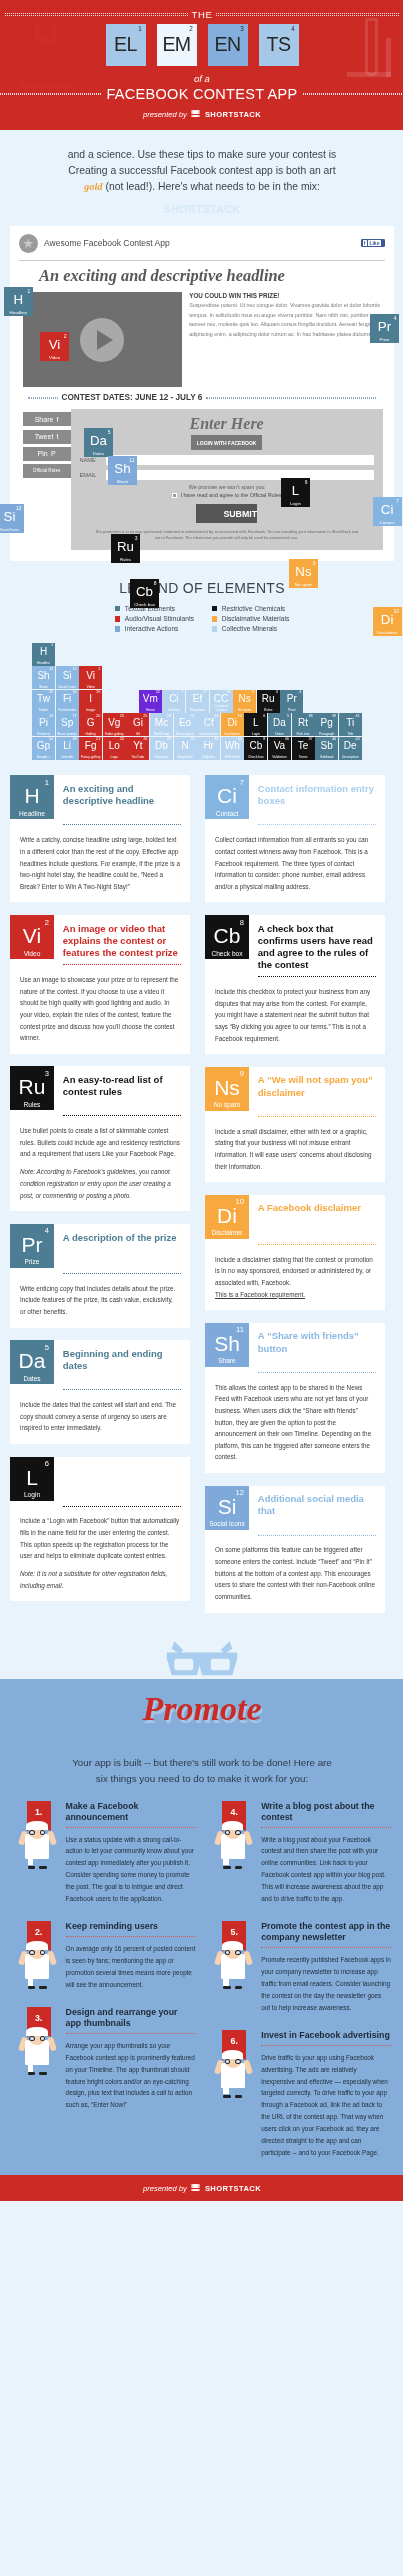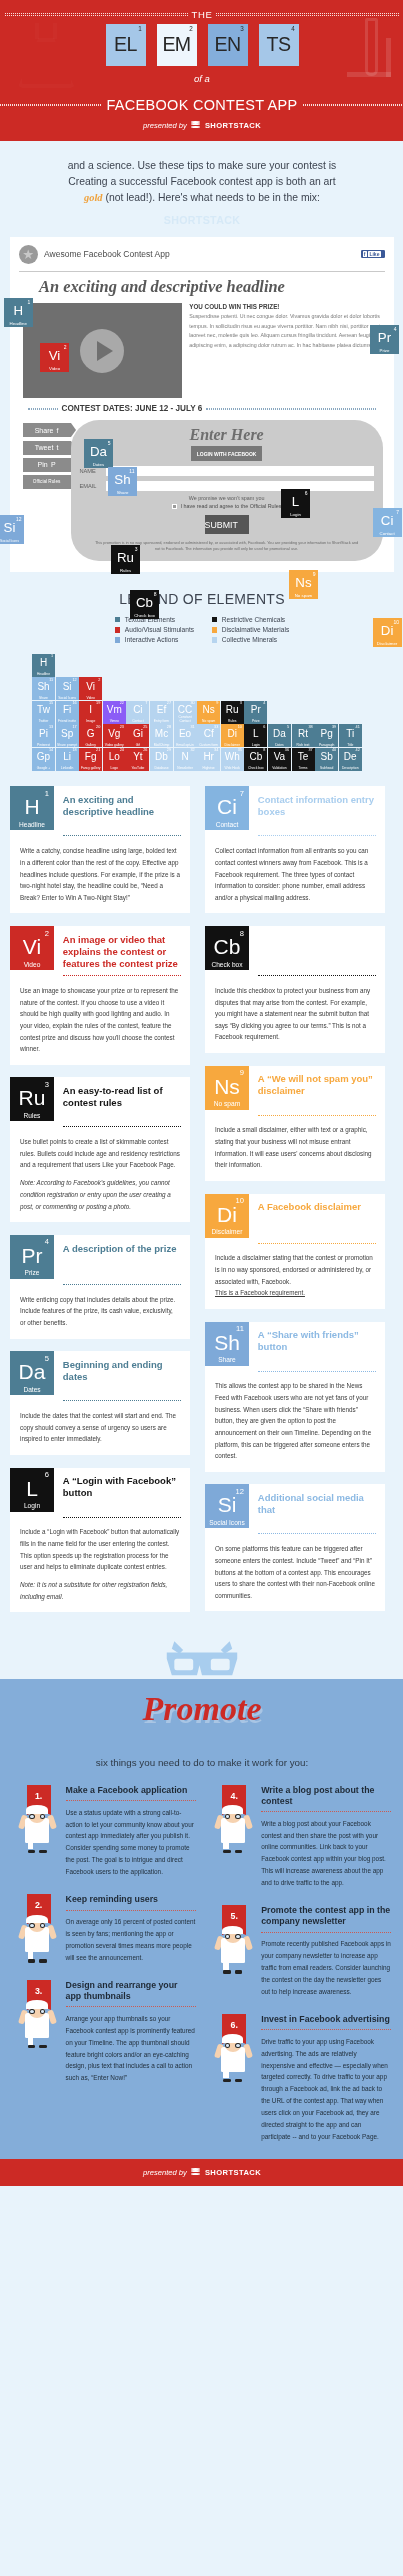--- a/index.html
+++ b/index.html
@@ -65,7 +65,7 @@
     font-size: 43px; color: #a5c7e8; line-height: .92; margin-top: -8.8px;
     text-shadow: 1.9px 2.5px 0 rgba(255,255,255,.12);
   }
-  .fcapp-row { display:flex; align-items:center; justify-content:center; gap:5px; position: relative; z-index:2; margin-top: 13px; }
+  .fcapp-row { display:flex; align-items:center; justify-content:center; gap:5px; position: relative; z-index:2; margin-top: 2px; }
   .fcapp { color: #fff; font-size: 14.5px; letter-spacing: 0.3px; white-space: nowrap; }
   .presented { text-align:center; margin-top: 7.6px; position: relative; z-index:2;
     color:#fff; font-size: 7.6px; font-style: italic; }

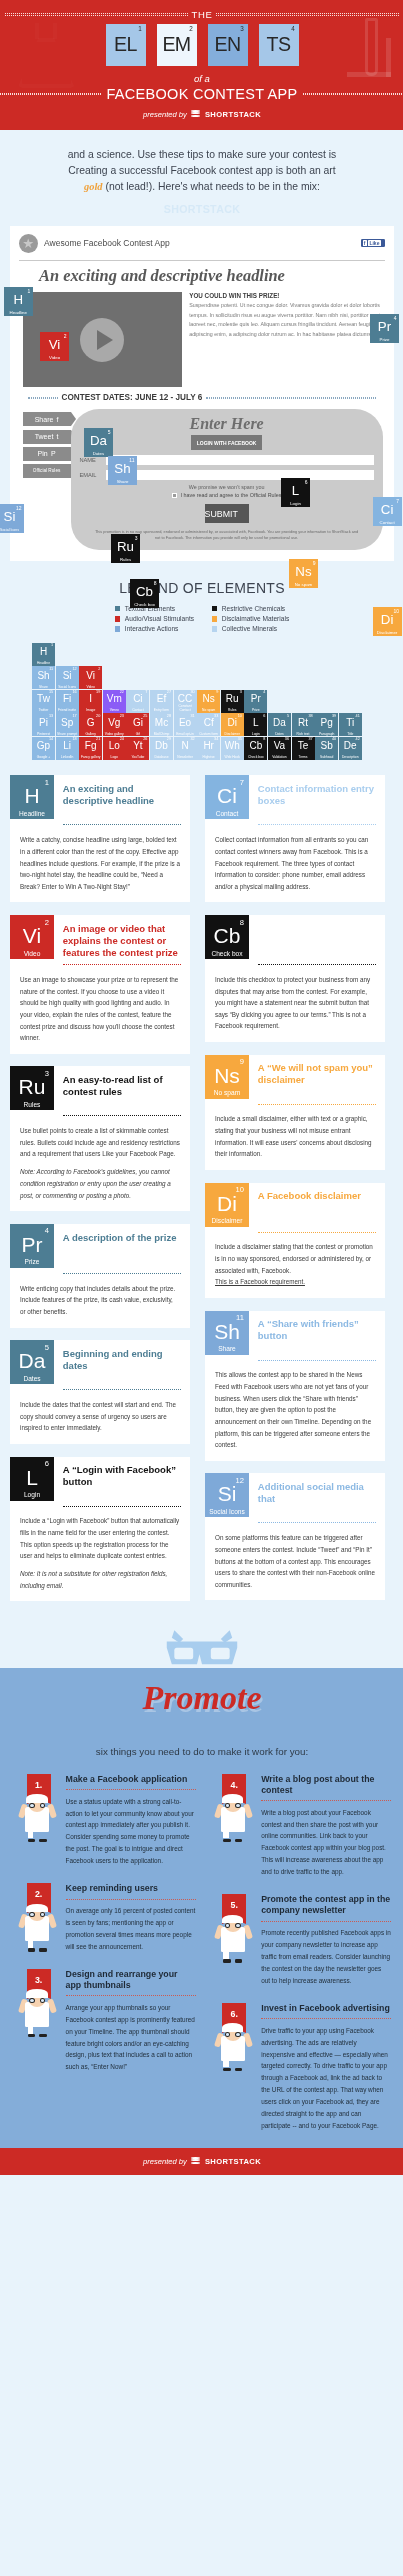--- a/index.html
+++ b/index.html
@@ -117,7 +117,7 @@
   .sbtn:after{content:""; position:absolute; right:-5.7px; top:0; border-left:5.7px solid #8b8b8b;
     border-top:7px solid transparent; border-bottom:7px solid transparent;}
   .sbtn.small { font-size: 4.7px; }
-  .formbox { flex:1; background:#cbcbcb; padding: 6.3px 8.8px 7.6px; position:relative;border-radius:28px;}
+  .formbox { flex:1; background:#cbcbcb; padding: 6.3px 8.8px 7.6px; position:relative;}
   .enter-here { text-align:center; font-family:"Liberation Serif",serif; font-style:italic;
     font-weight:bold; font-size:16px; color:#6e6e6e; margin-bottom:1.3px; }
   .fb-login { background:#787878; color:#fff; font-size:5px; font-weight:bold; padding:4.4px 0;

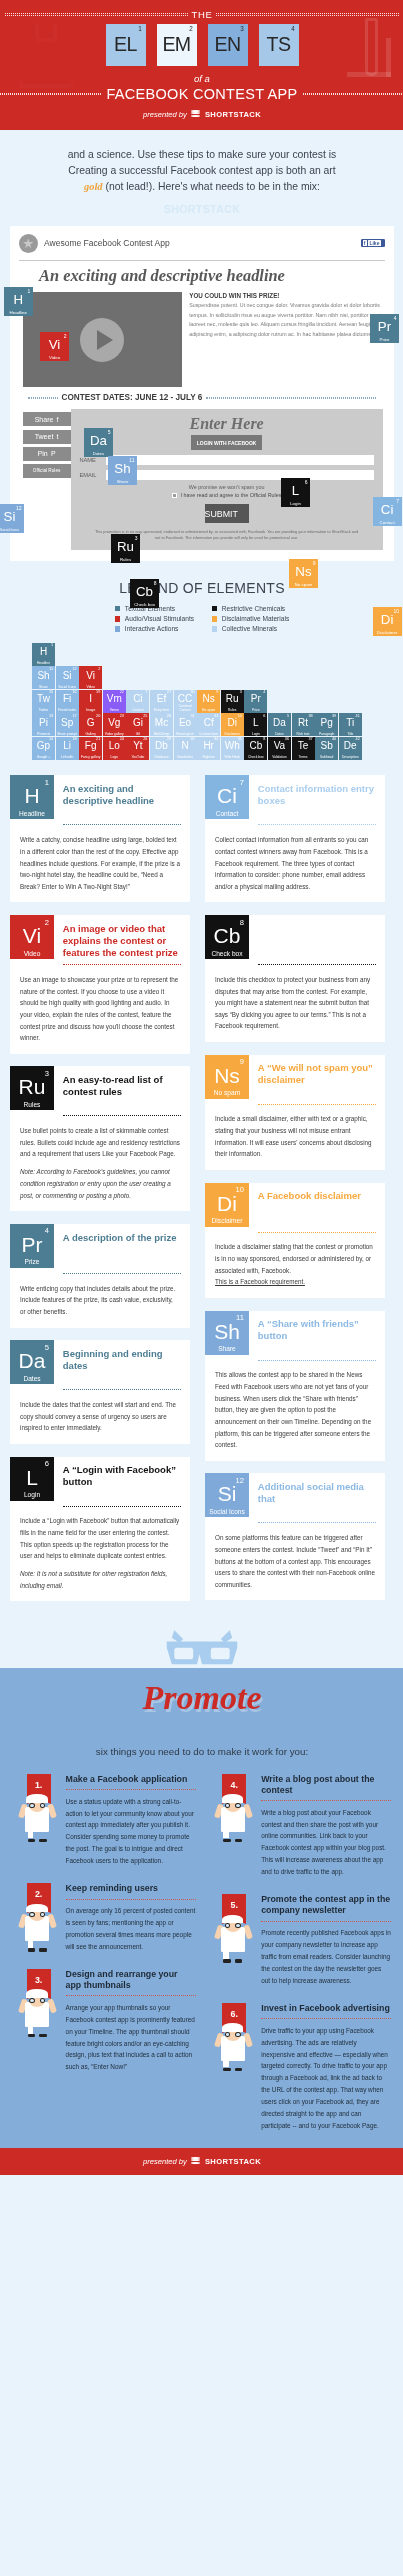--- a/index.html
+++ b/index.html
@@ -128,8 +128,8 @@
   .nospam { text-align:center; font-size:5.4px; color:#5e5e5e; margin: 2.5px 0 2.5px; }
   .agree { display:flex; align-items:center; justify-content:center; gap:3.2px; font-size:5.4px; color:#4d4d4d;}
   .cbox { width:5.7px; height:5.7px; background:#9b9b9b; border:0.6px solid #fff; flex:none;}
-  .submit { background:#565656; color:#fff; font-size:8.8px; font-weight:normal; width:44px;
-    text-align:left; padding:4.4px 0; margin: 5.7px auto 5.7px; }
+  .submit { background:#565656; color:#fff; font-size:8.8px; font-weight:bold; width:61px;
+    text-align:right; padding:4.4px 0; margin: 5.7px auto 5.7px; }
   .disclaimer { font-size:3.9px; line-height:1.75; color:#6b6b6b; text-align:center; padding:0 14px;}
 
   

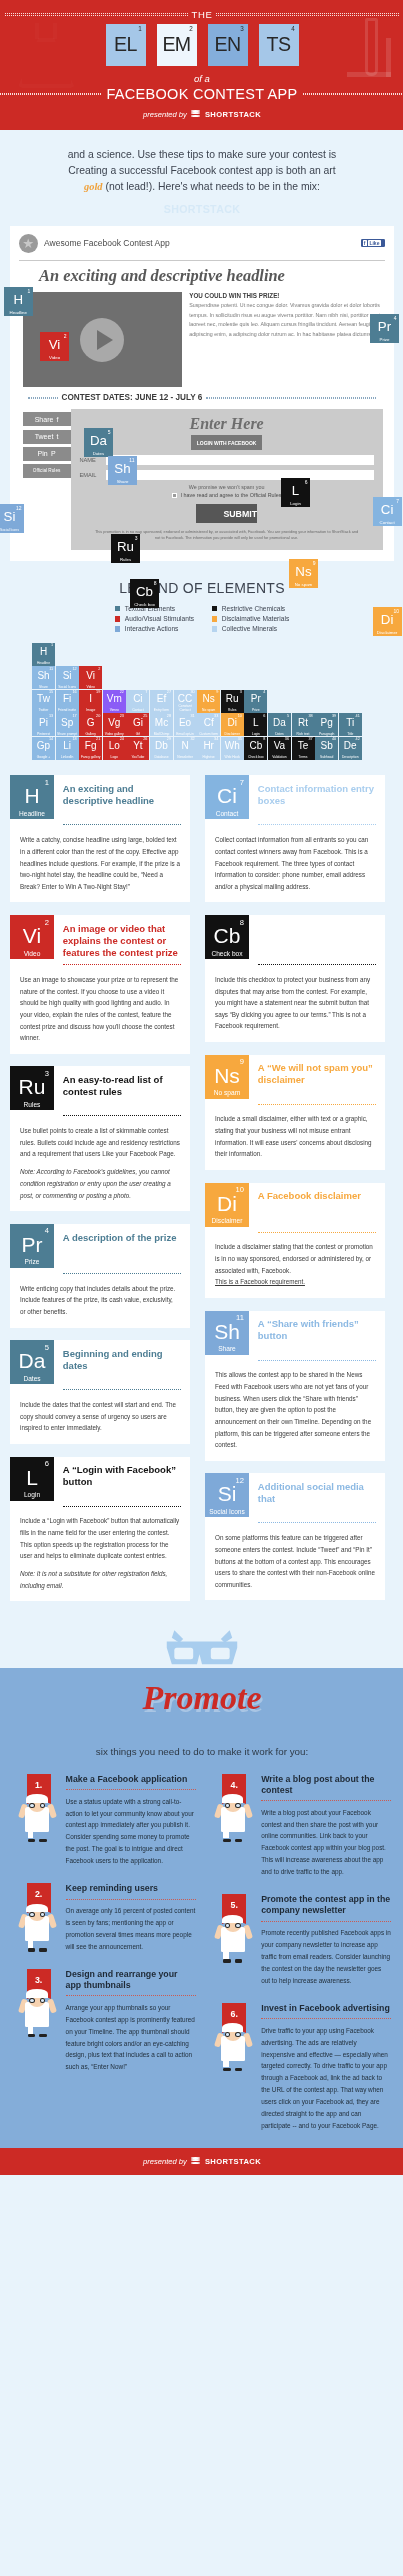--- a/index.html
+++ b/index.html
@@ -485,7 +485,7 @@
           <span class="s">I</span>
           <span class="l">Image</span>
         </div>
-        <div class="pcell" style="background: #8b5cf6;">
+        <div class="pcell" style="background: #6d28d9; margin-left: 36px;">
           <span class="n">22</span>
           <span class="s">Vm</span>
           <span class="l">Vimeo</span>

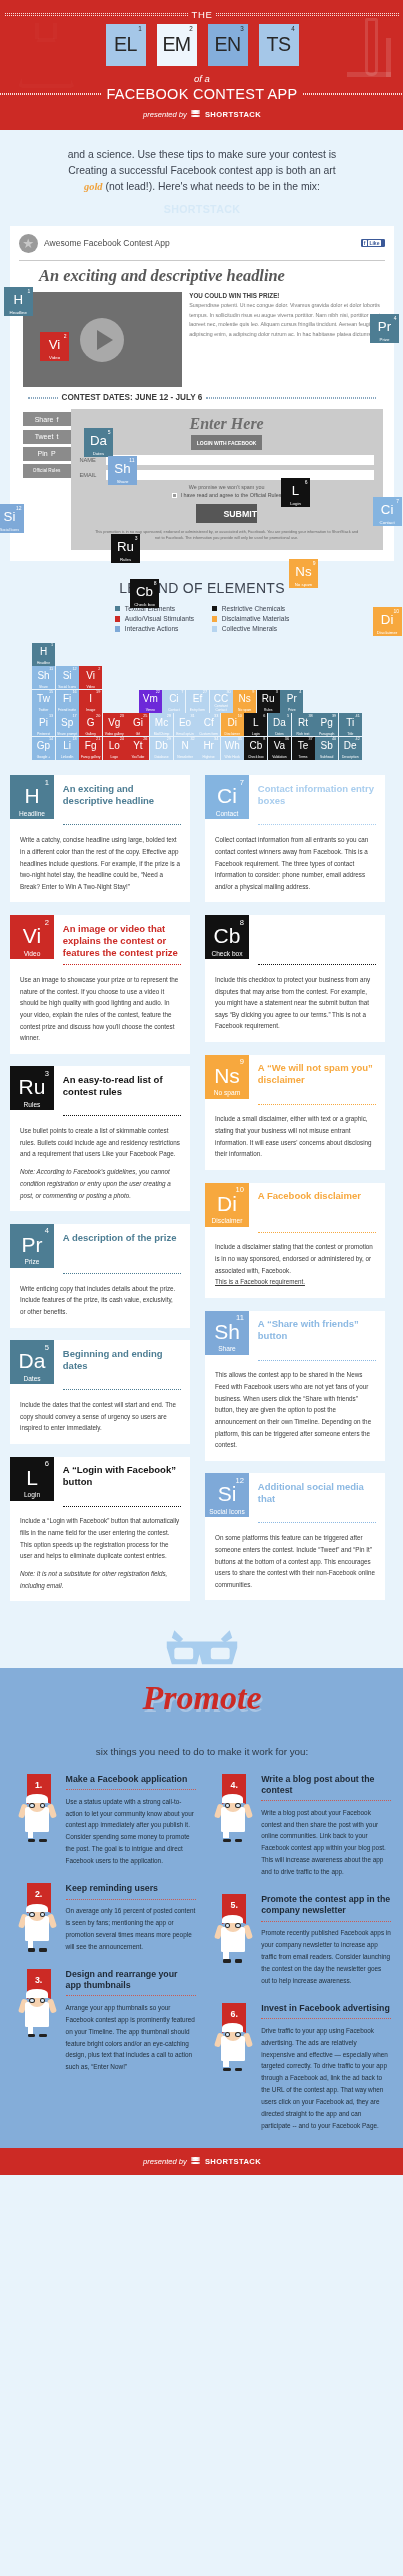--- a/index.html
+++ b/index.html
@@ -778,6 +778,7 @@
               <span class="s">Cb</span>
               <span class="l">Check box</span>
             </div>
+            <div class="card-title" style="color: rgb(20, 20, 20);">A check box that confirms users have read and agree to the rules of the contest</div>
           </div>
           <div class="card-rule" style="border-color: rgb(20, 20, 20);"></div>
           <div class="card-body">

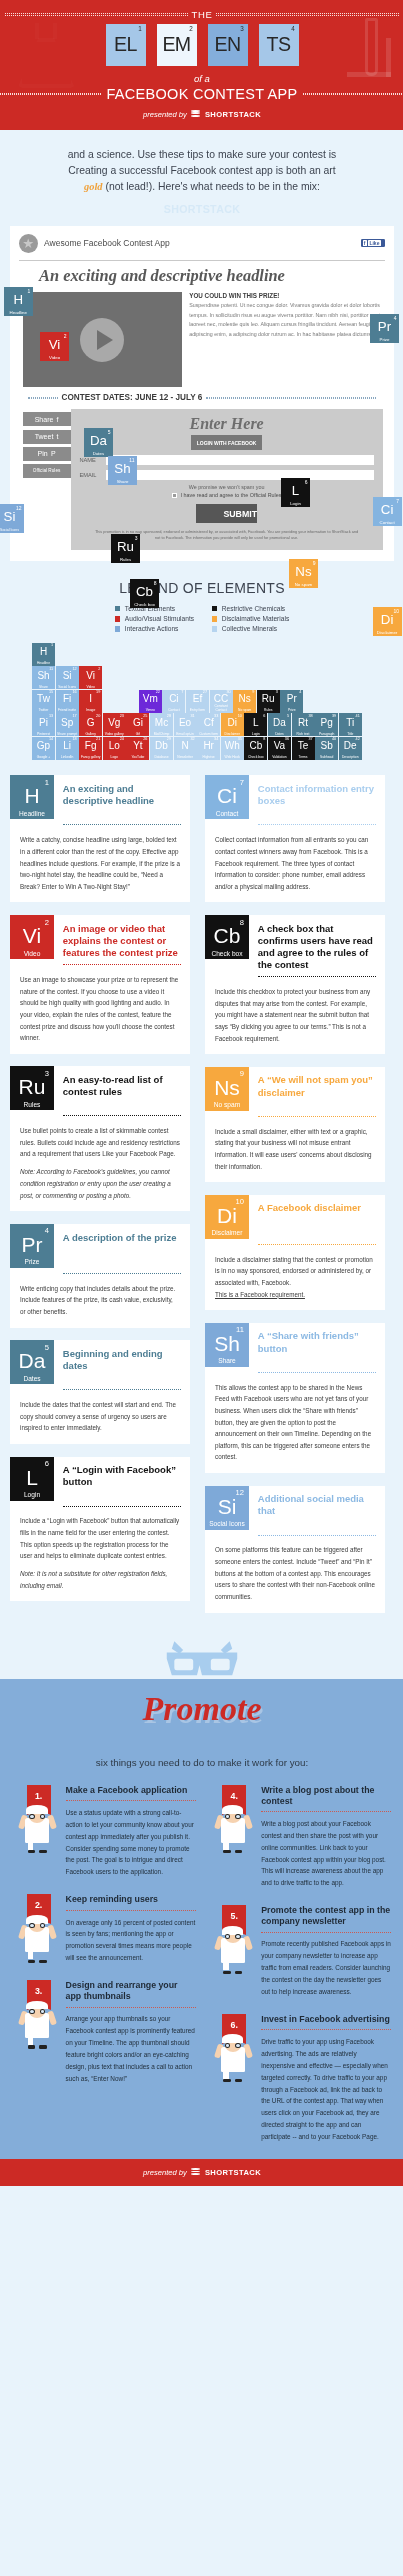--- a/index.html
+++ b/index.html
@@ -747,7 +747,6 @@
               <span class="s">L</span>
               <span class="l">Login</span>
             </div>
-            <div class="card-title" style="color: rgb(20, 20, 20);">A “Login with Facebook” button</div>
           </div>
           <div class="card-rule" style="border-color: rgb(20, 20, 20);"></div>
           <div class="card-body">

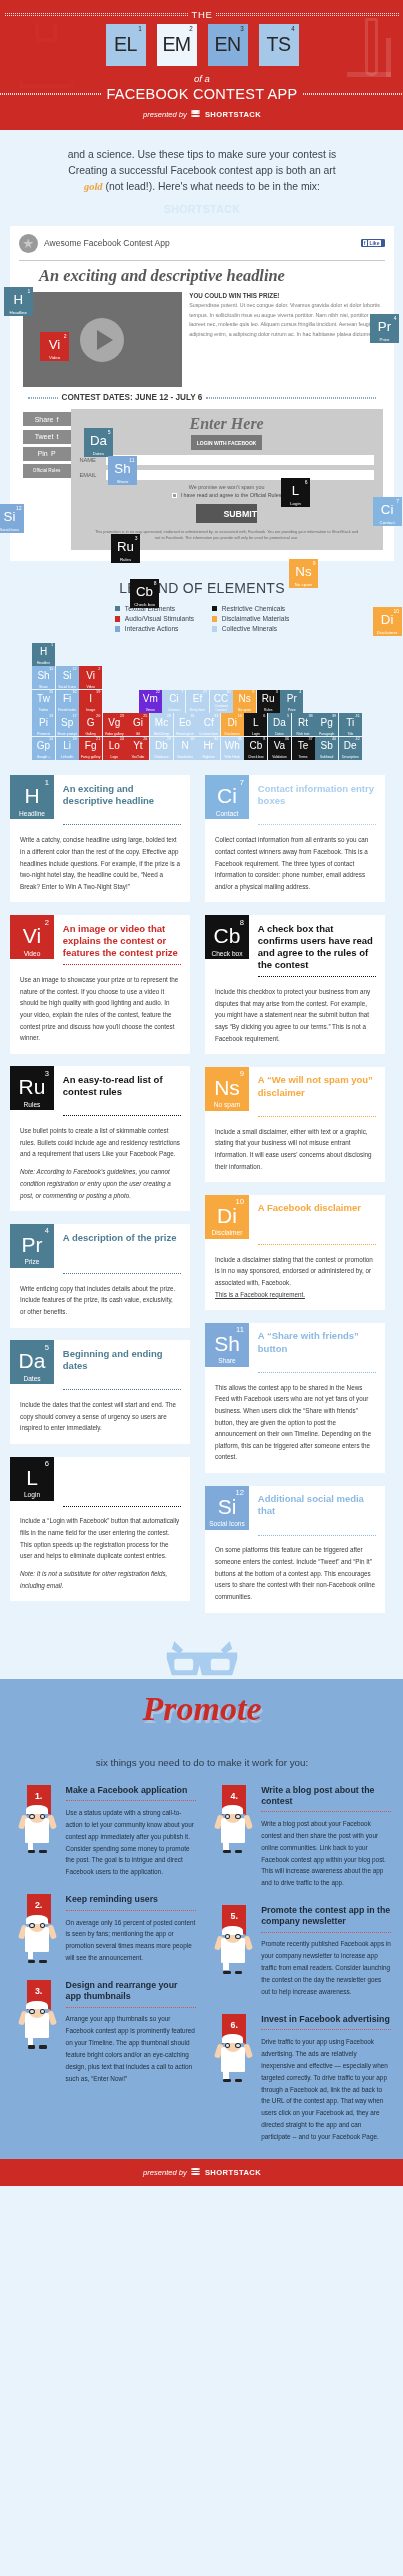--- a/index.html
+++ b/index.html
@@ -857,6 +857,7 @@
 
   <div class="promote-body">
     <div class="promote-intro">
+      <div>Your app is built -- but there's still work to be done! Here are</div>
       <div>six things you need to do to make it work for you:</div>
     </div>
     <div class="psteps">

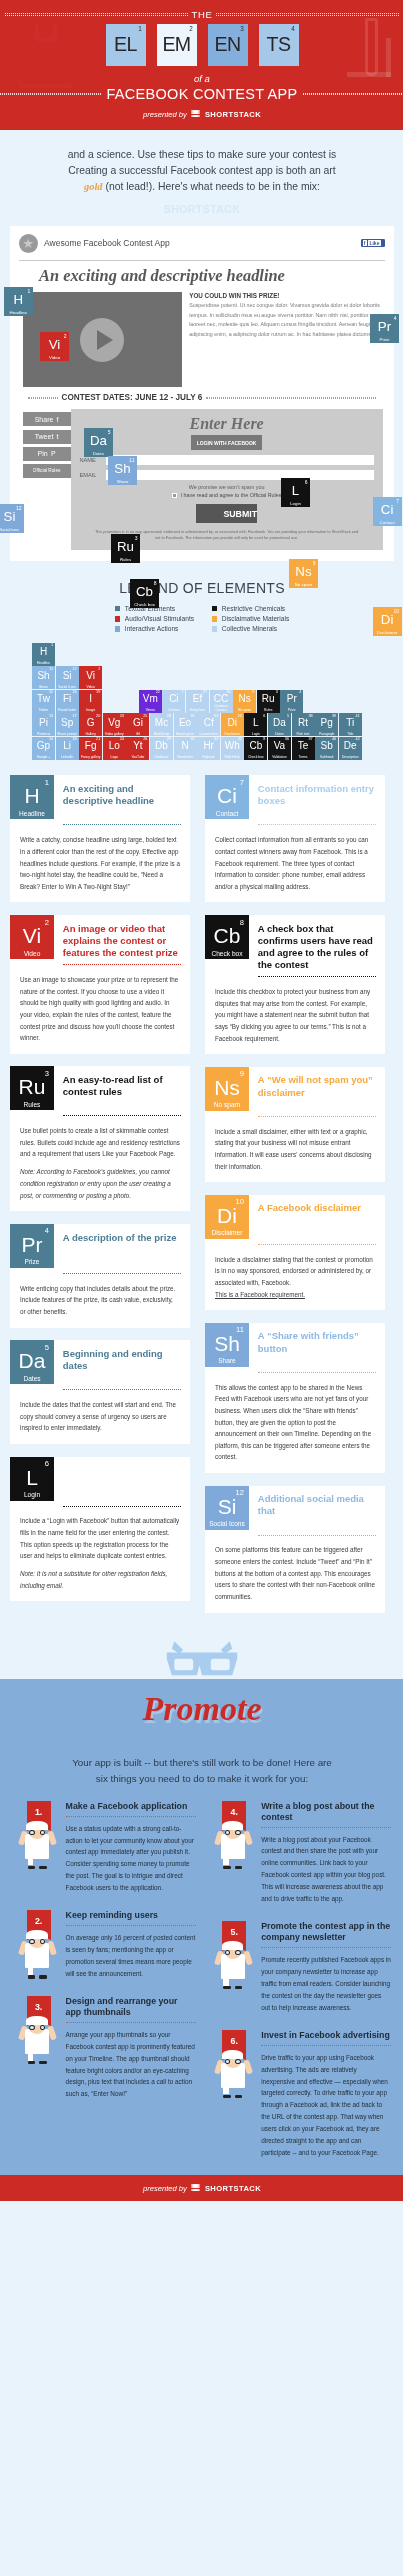--- a/index.html
+++ b/index.html
@@ -884,7 +884,7 @@
               </div>
             </div>
             <div class="pstep-text">
-              <h3>Make a Facebook application</h3>
+              <h3>Make a Facebook announcement</h3>
               <div class="rule"></div>
               <p>Use a status update with a strong call-to-action to let your community know about your contest app immediately after you publish it. Consider spending some money to promote the post. The goal is to intrigue and direct Facebook users to the application.</p>
             </div>

